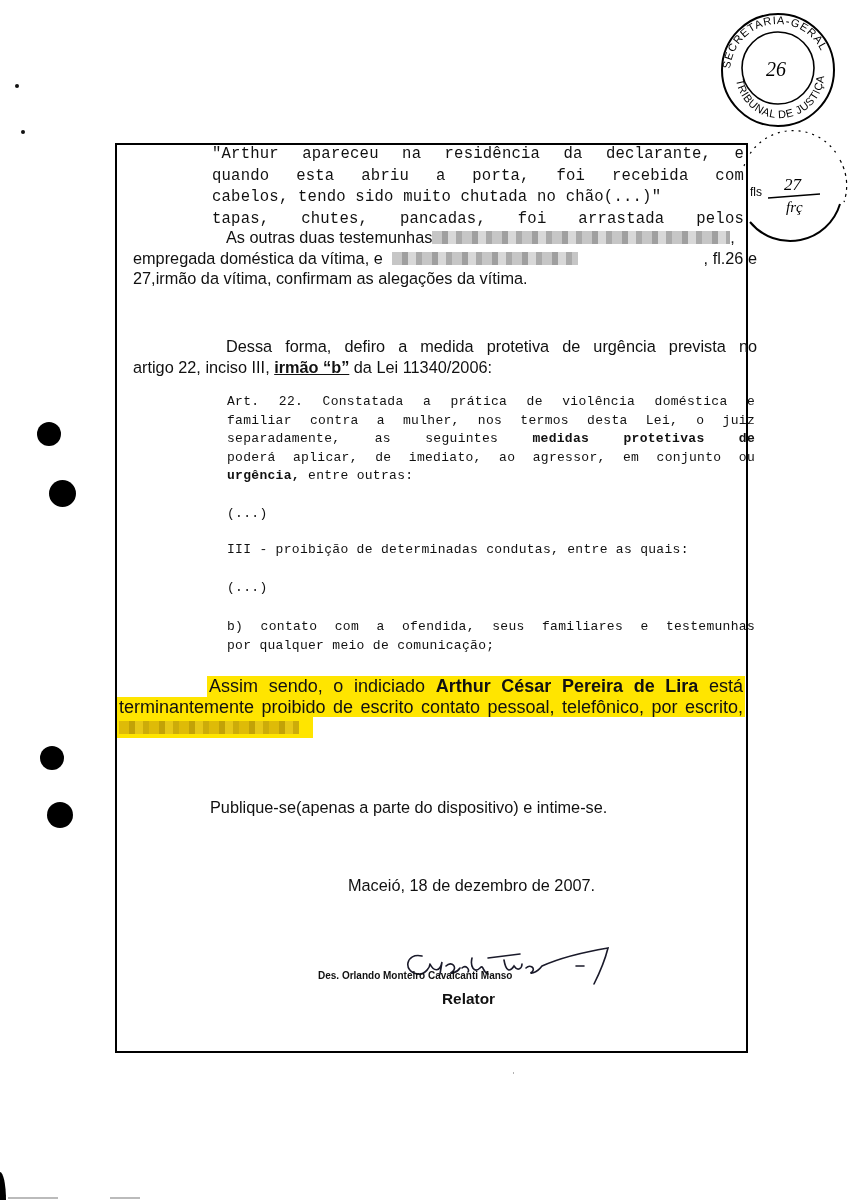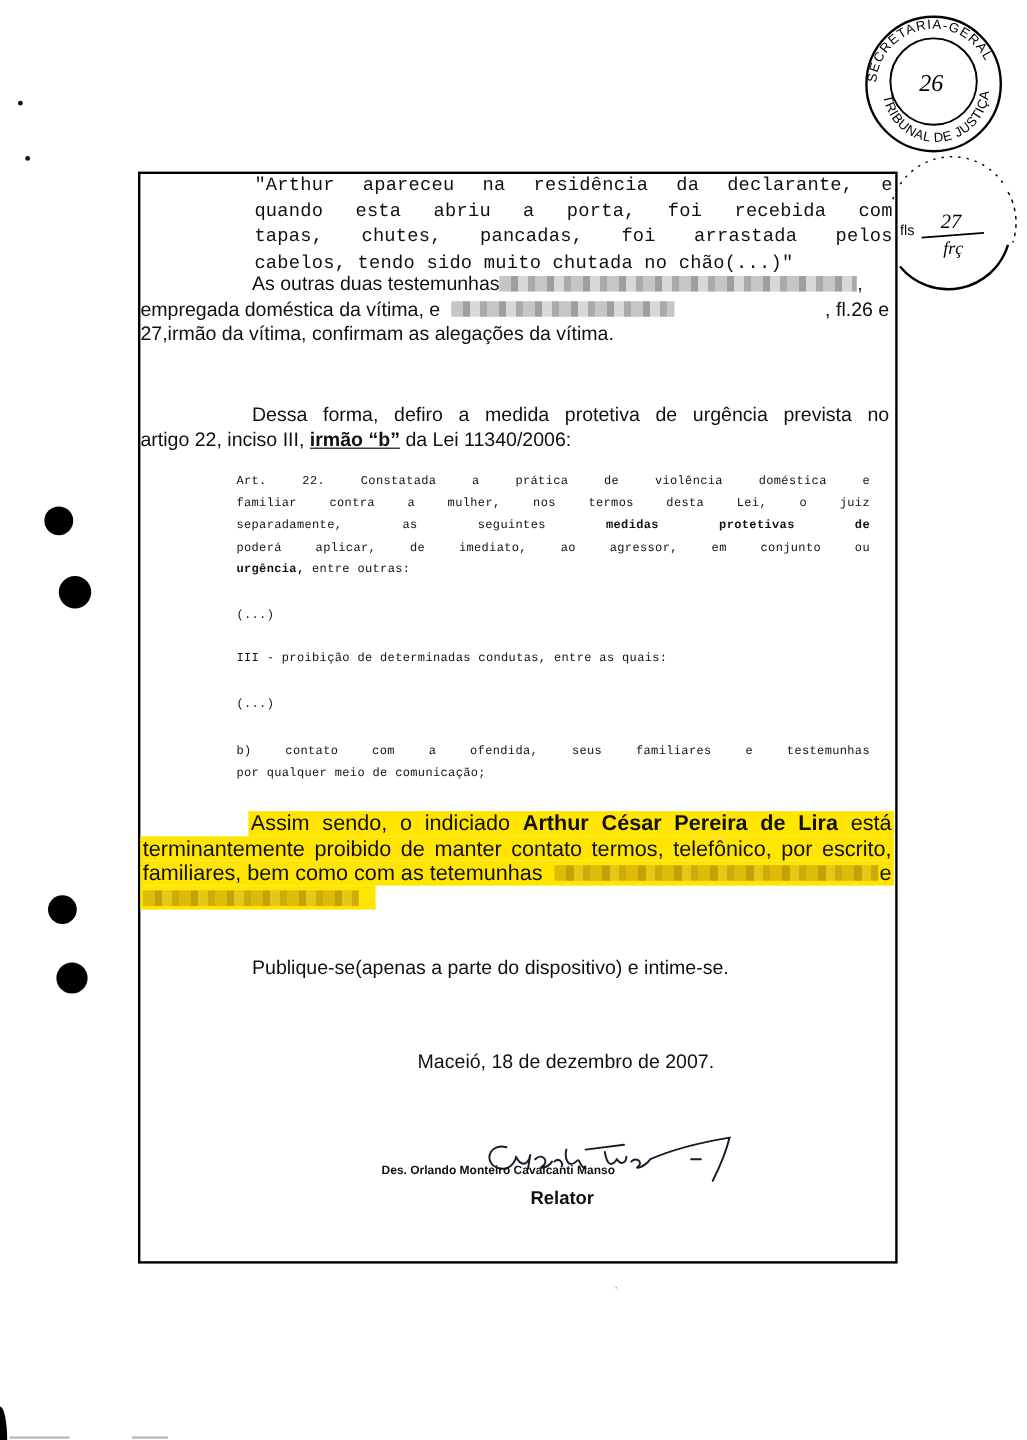--- a/index.html
+++ b/index.html
@@ -129,8 +129,8 @@
 <div class="quote mono">
   <span class="line">"Arthur apareceu na residência da declarante, e</span>
   <span class="line">quando esta abriu a porta, foi recebida com</span>
+  <span class="line last">cabelos, tendo sido muito chutada no chão(...)"</span>
   <span class="line">tapas, chutes, pancadas, foi arrastada pelos</span>
-  <span class="line last">cabelos, tendo sido muito chutada no chão(...)"</span>
 </div>
 
 <div class="para sans" style="top:227px;">

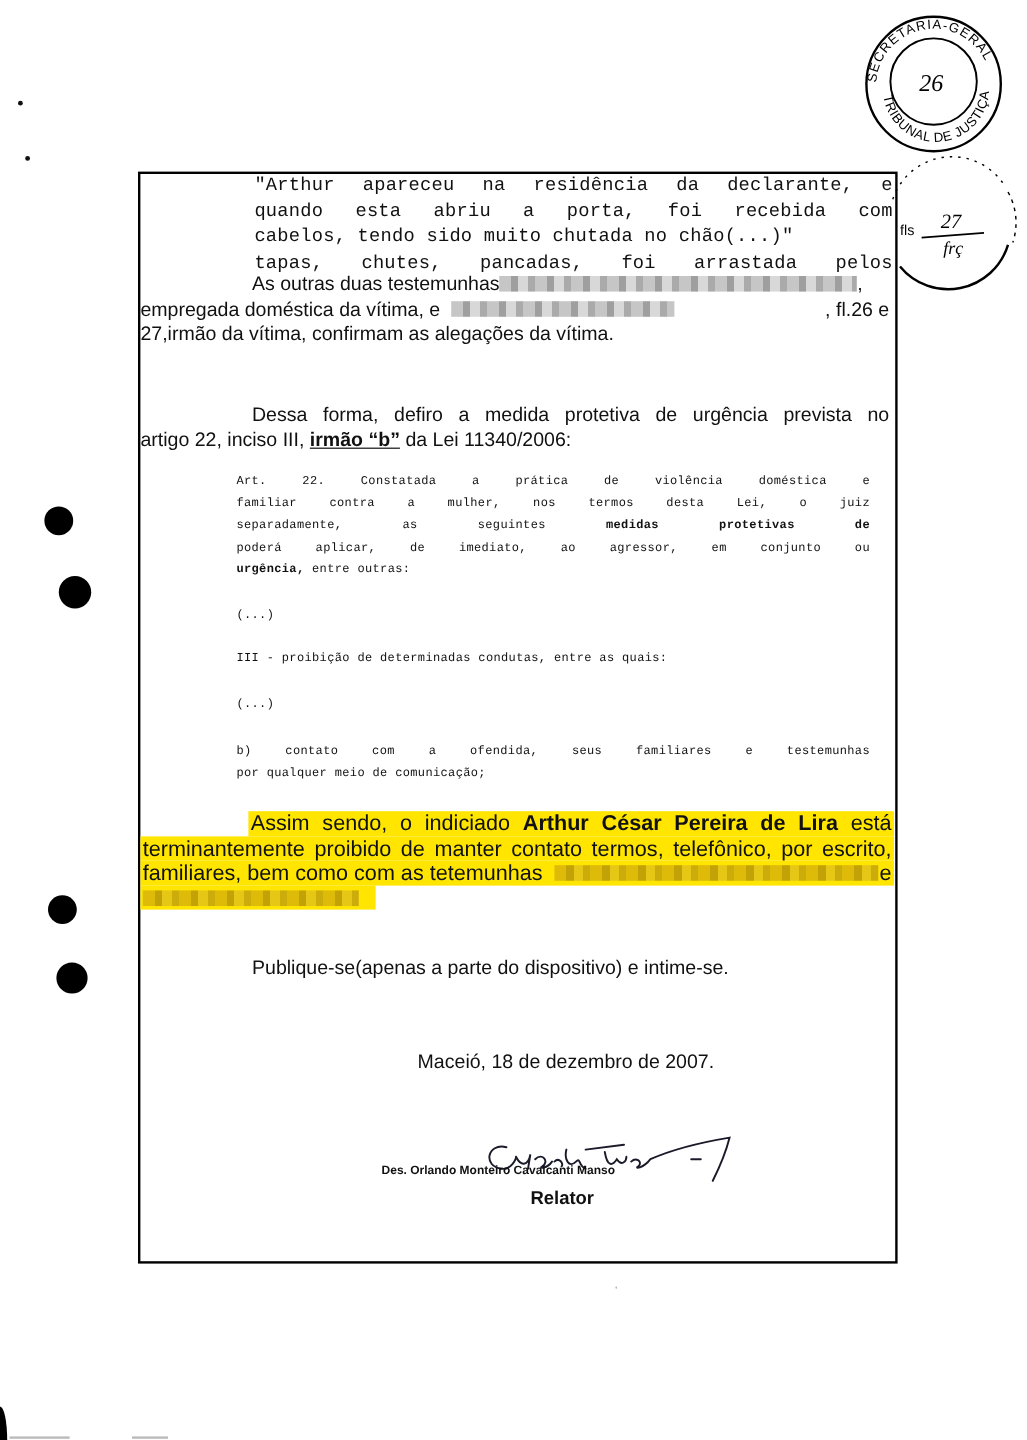--- a/index.html
+++ b/index.html
@@ -38,7 +38,7 @@
 
   .para {
     position: absolute; left: 117px; width: 624px;
-    font-size: 16.3px; line-height: 20.5px;
+    font-size: 16.3px; line-height: 20.5px; padding-left: 16px;
   }
   .para .line { display: block; white-space: nowrap; text-align: justify; text-align-last: justify; }
   .para .line.last { text-align-last: left; }

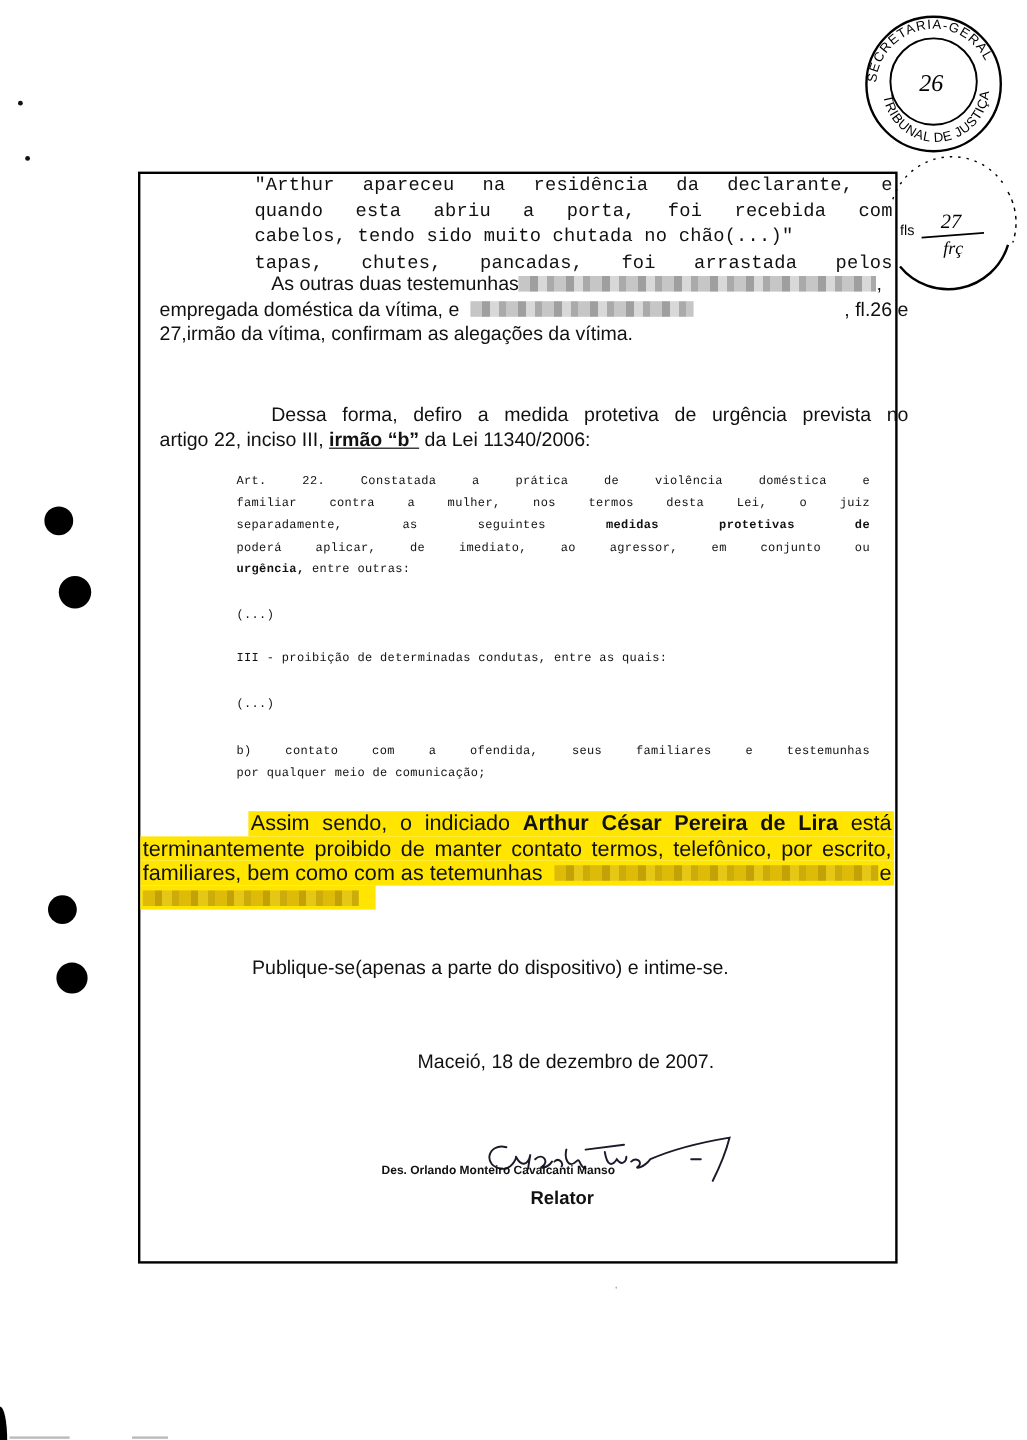--- a/index.html
+++ b/index.html
@@ -57,8 +57,8 @@
 
   
   .law {
-    position: absolute; left: 197px; width: 528px;
-    font-size: 10px; line-height: 18.6px; letter-spacing: 0.3px;
+    position: absolute; left: 227px; width: 528px;
+    font-size: 13px; line-height: 18.6px; letter-spacing: 0.3px;
   }
   .law .line { display: block; white-space: nowrap; text-align: justify; text-align-last: justify; }
   .law .line.last { text-align-last: left; }

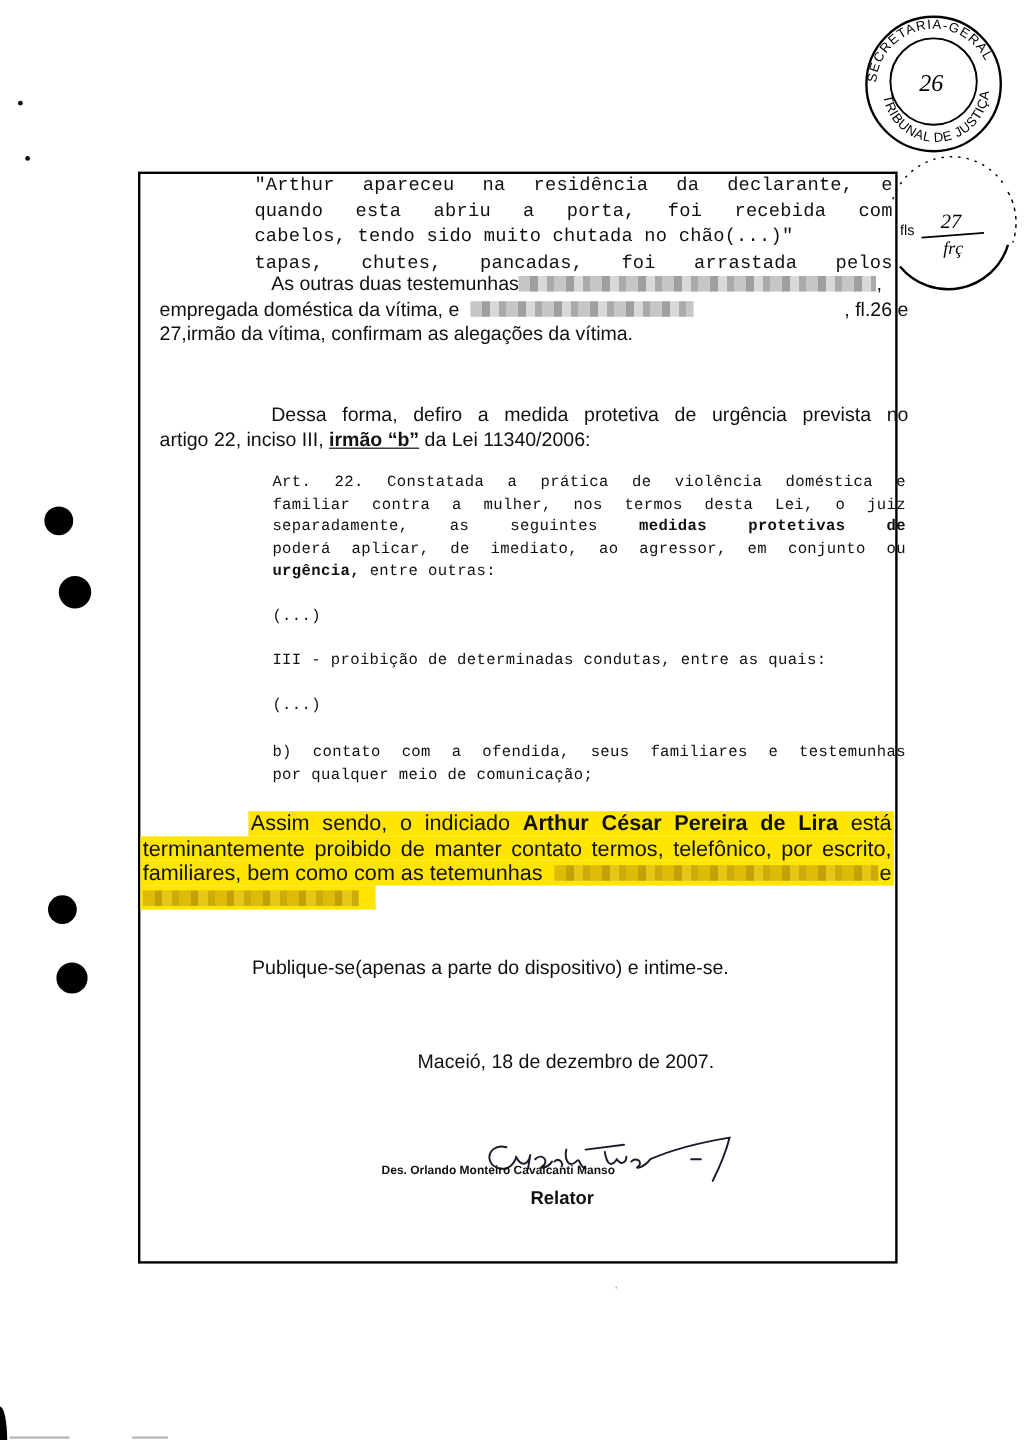--- a/index.html
+++ b/index.html
@@ -179,7 +179,7 @@
     <b>Arthur César Pereira de Lira</b>
     <span>está</span>
   </span>
-  <span class="line">terminantemente proibido de manter contato termos, telefônico, por escrito,</span>
+  <span class="line">terminantemente proibido de escrito contato pessoal, telefônico, por escrito,</span>
   <span class="line" style="text-align-last:left;">
     <span>familiares, bem como com as tetemunhas</span>&nbsp;&nbsp;<span class="redact on-yellow" style="width:270px;"></span><span style="float:right;">e</span>
   </span>

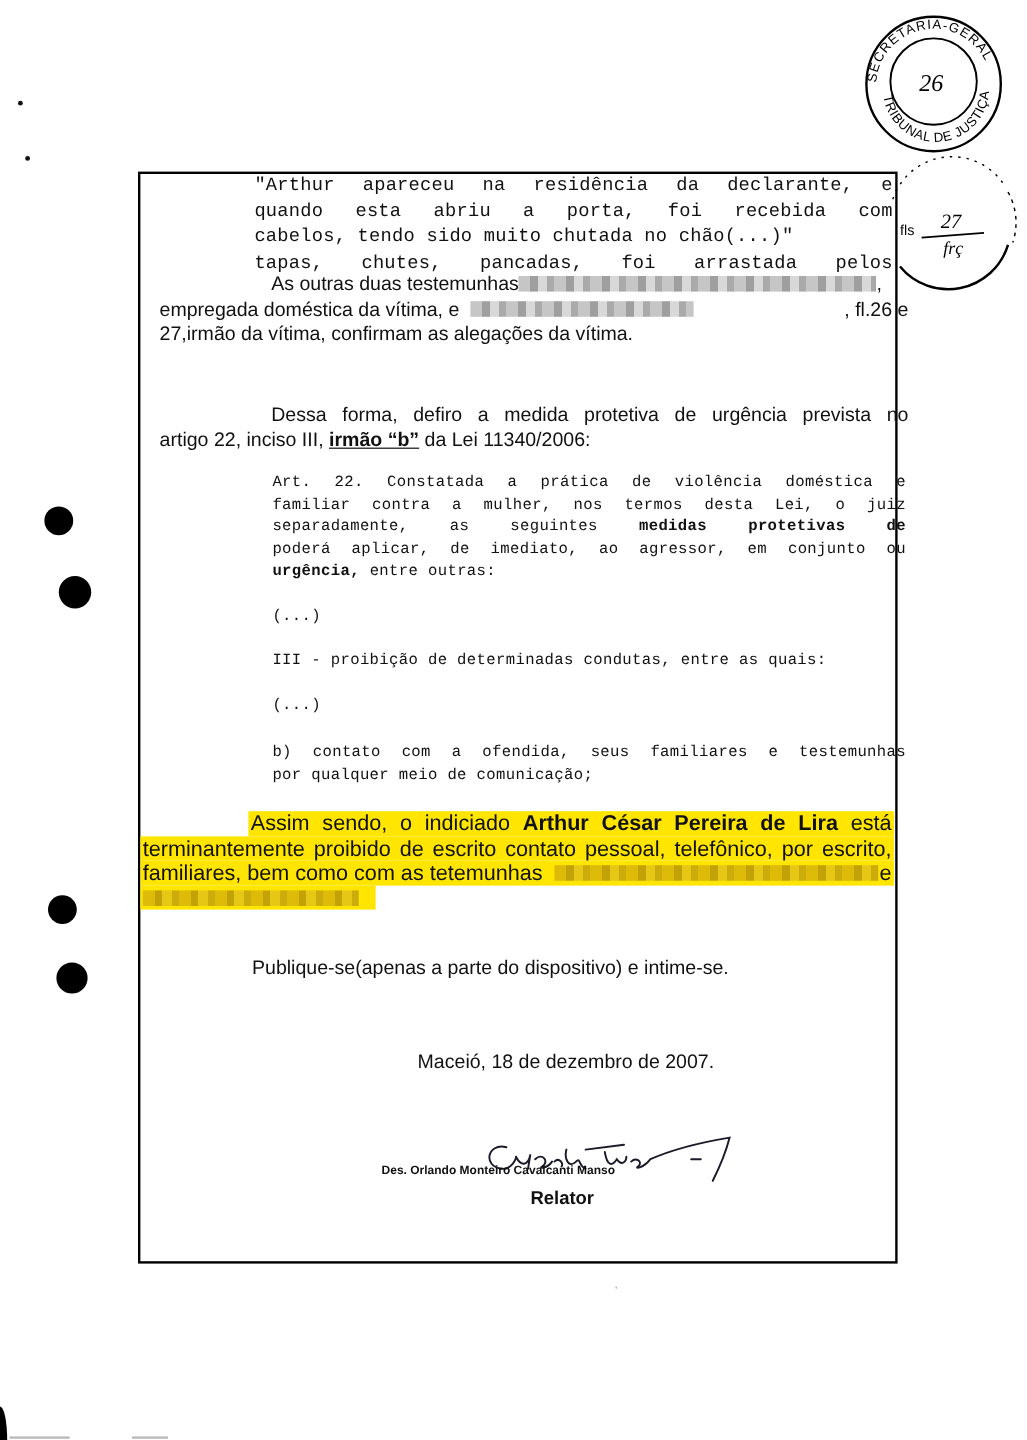--- a/index.html
+++ b/index.html
@@ -180,9 +180,6 @@
     <span>está</span>
   </span>
   <span class="line">terminantemente proibido de escrito contato pessoal, telefônico, por escrito,</span>
-  <span class="line" style="text-align-last:left;">
-    <span>familiares, bem como com as tetemunhas</span>&nbsp;&nbsp;<span class="redact on-yellow" style="width:270px;"></span><span style="float:right;">e</span>
-  </span>
   <span class="line last"><span class="redact on-yellow" style="width:180px;"></span></span>
 </div>
 

